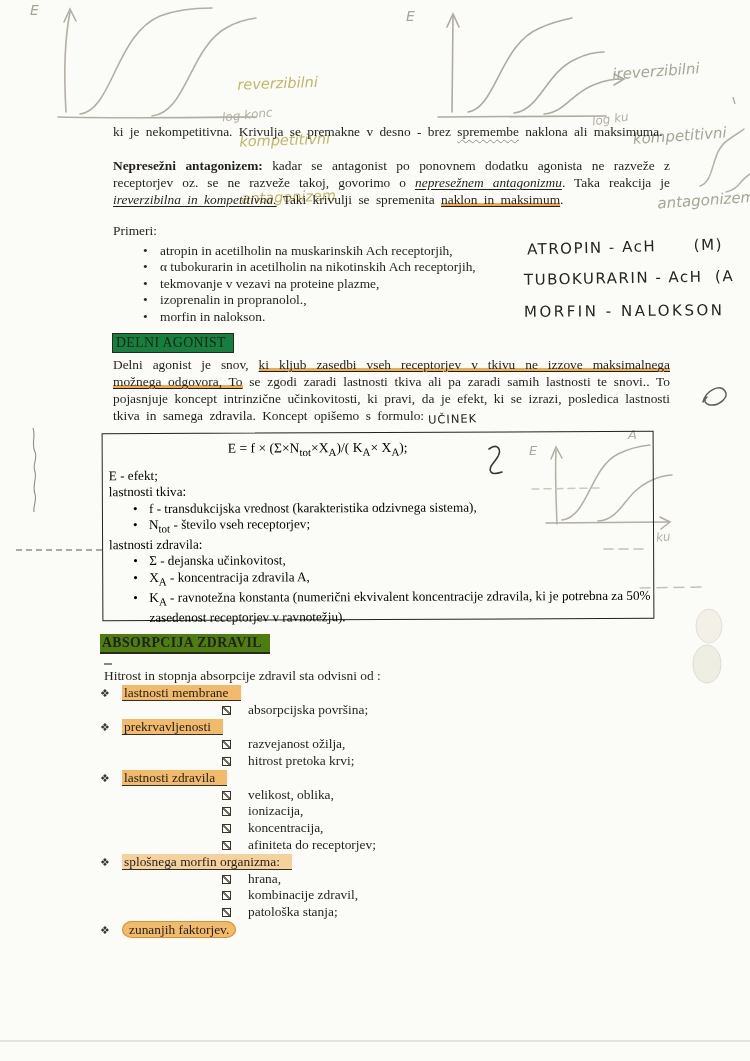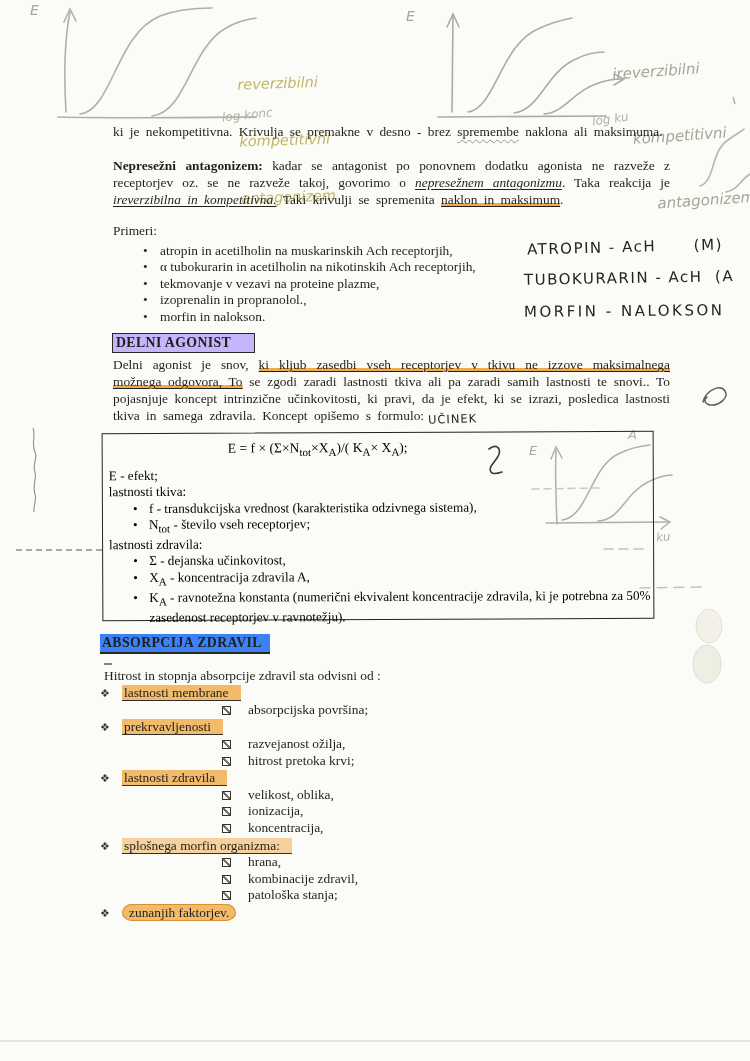--- a/index.html
+++ b/index.html
@@ -21,8 +21,8 @@
     text-decoration:underline;text-decoration-thickness:1.1px;text-underline-offset:2px;
   }
   .heading-box{
-    display:inline-block;background:#c4b5fd;border:1.8px solid #2a2720;
-    padding:0 23px 1px 3px;font-weight:bold;letter-spacing:.4px;font-size:13.8px;
+    display:inline-block;background:#15803d;border:1.8px solid #2a2720;
+    padding:0 7px 1px 3px;font-weight:normal;letter-spacing:.4px;font-size:13.8px;
   }
   .heading-underline{
     display:inline-block;background:#3b82f6;border-bottom:2px solid #2a2720;

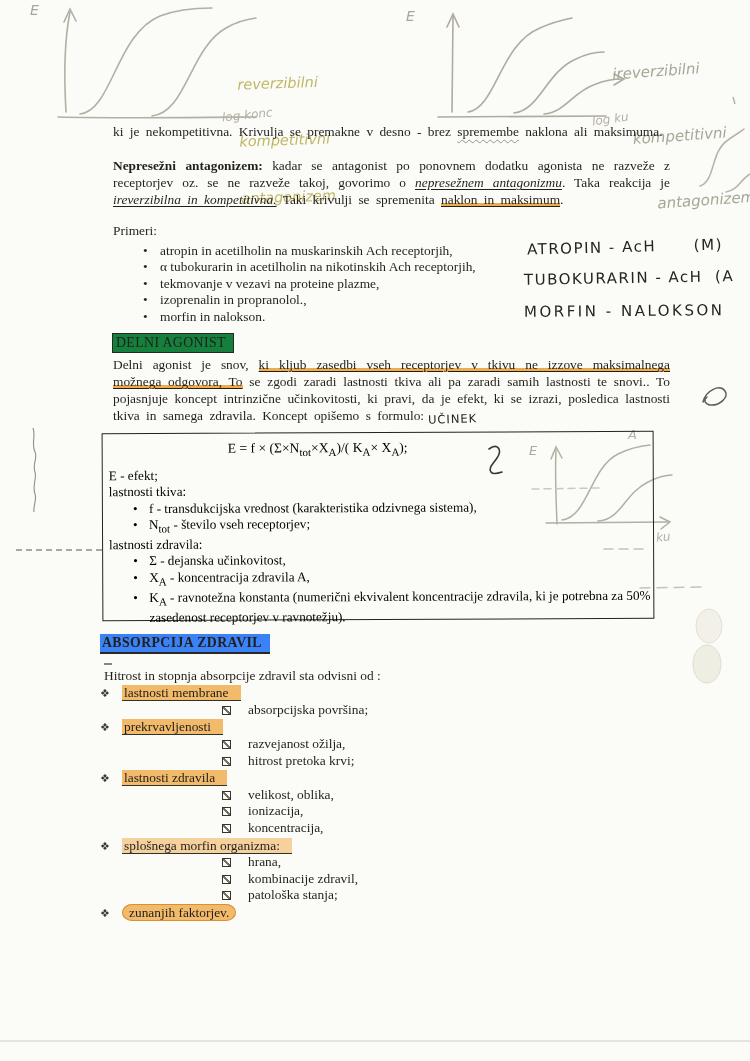--- a/index.html
+++ b/index.html
@@ -25,7 +25,7 @@
     padding:0 7px 1px 3px;font-weight:normal;letter-spacing:.4px;font-size:13.8px;
   }
   .heading-underline{
-    display:inline-block;background:#3b82f6;border-bottom:2px solid #2a2720;
+    display:inline-block;background:#4d7c0f;border-bottom:2px solid #2a2720;
     font-weight:bold;letter-spacing:.4px;font-size:13.8px;padding:1px 8px 0 2px;text-align:center;
   }
   .hl-orange{

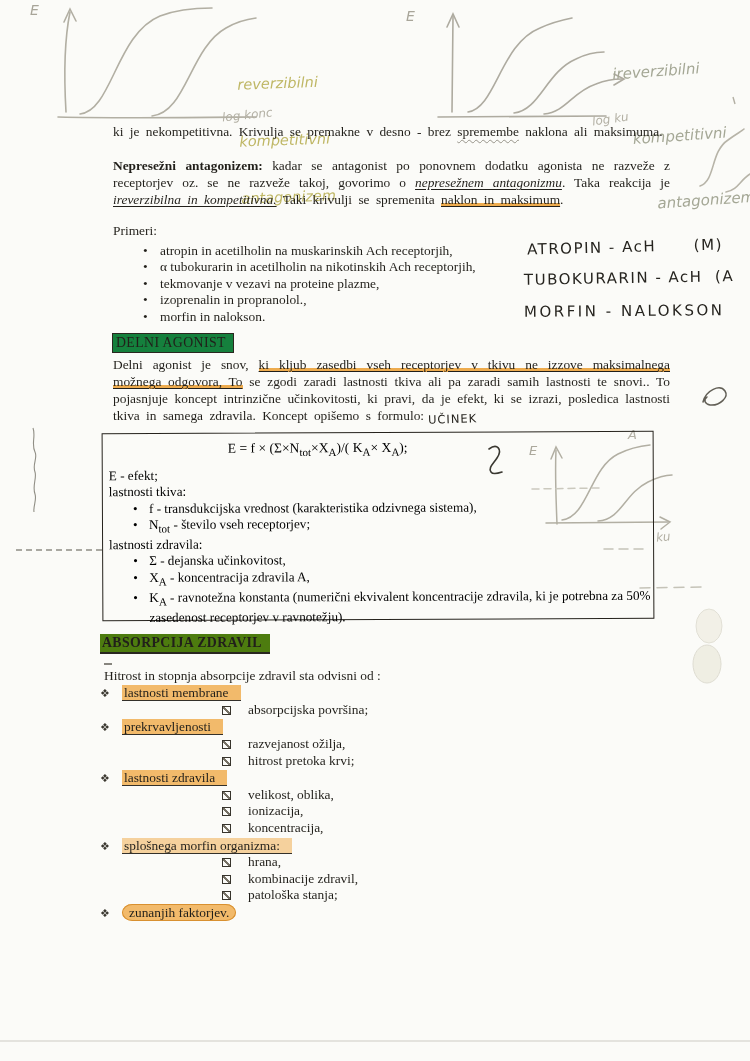--- a/index.html
+++ b/index.html
@@ -210,6 +210,7 @@
   <div class="sub-row"><span class="sq"></span><span>velikost, oblika,</span></div>
   <div class="sub-row"><span class="sq"></span><span>ionizacija,</span></div>
   <div class="sub-row"><span class="sq"></span><span>koncentracija,</span></div>
+  <div class="sub-row"><span class="sq"></span><span>afiniteta do receptorjev;</span></div>
 
   <div class="group-label-row">
     <span class="dia">❖</span>

